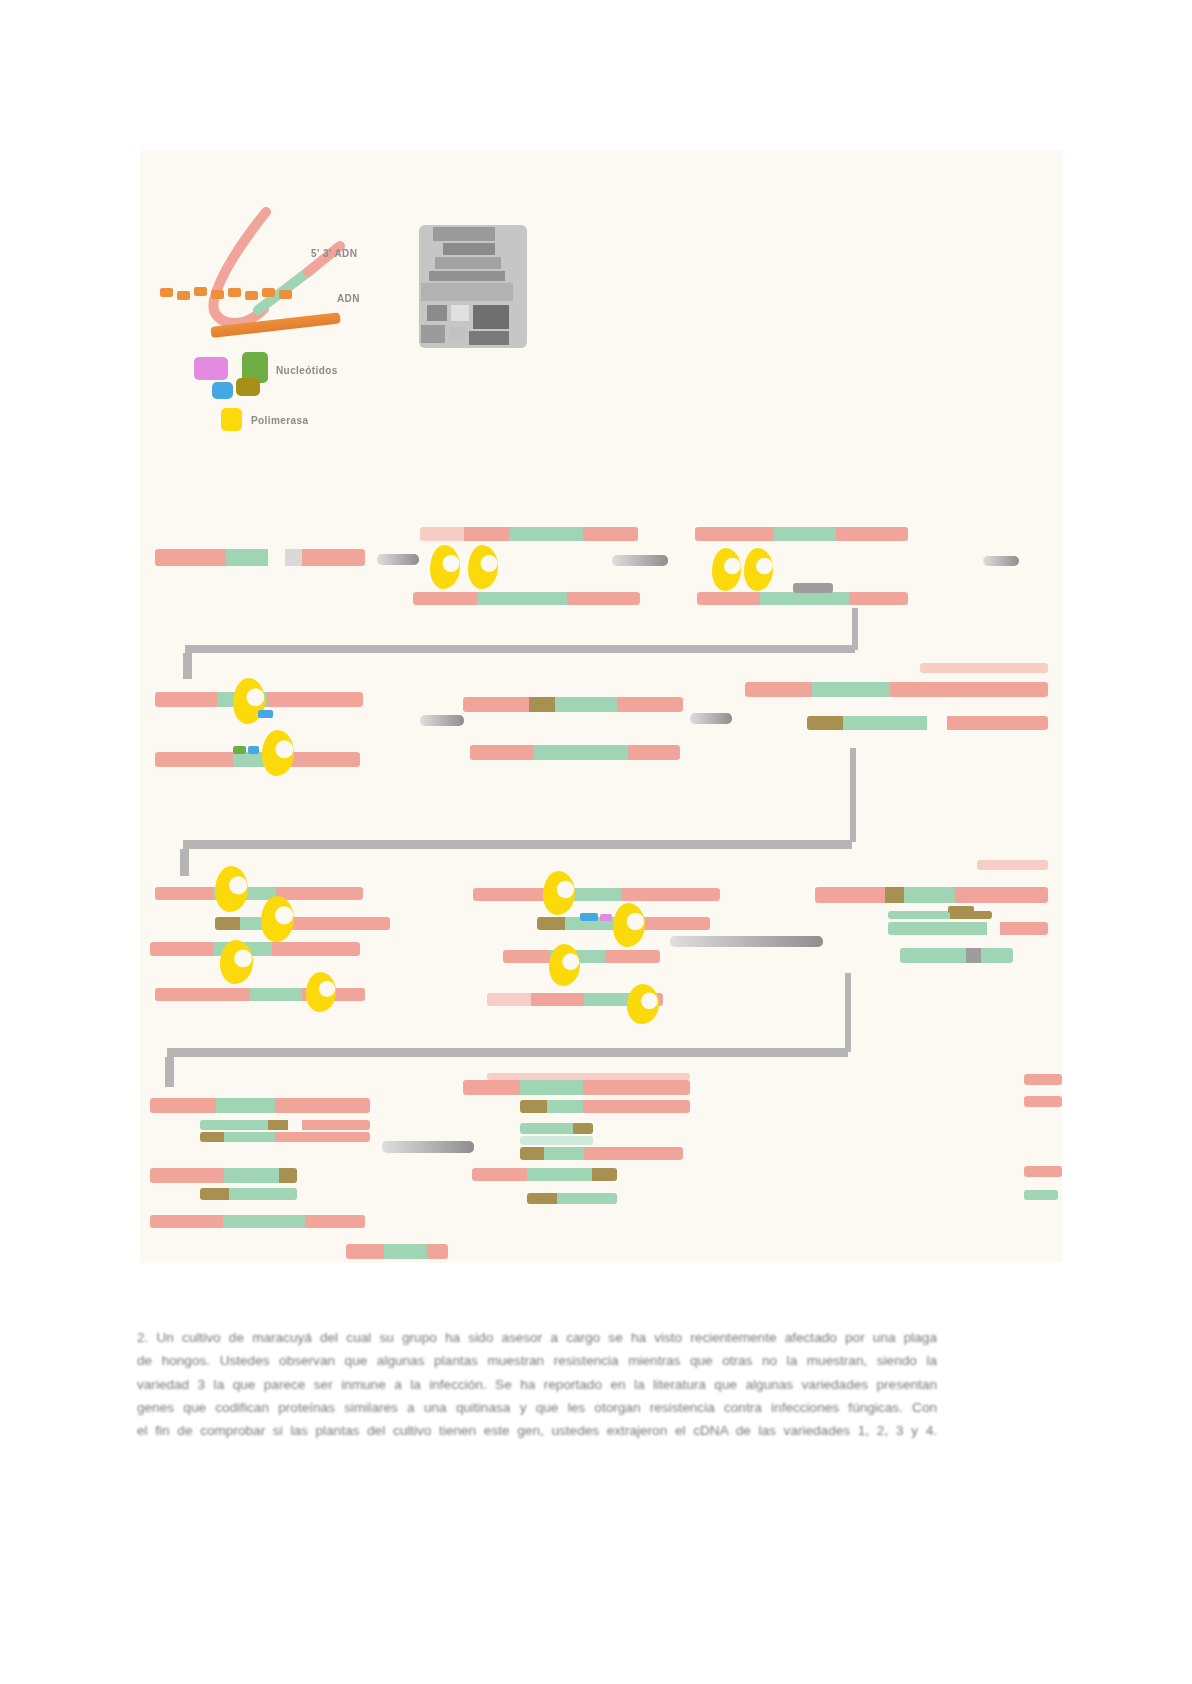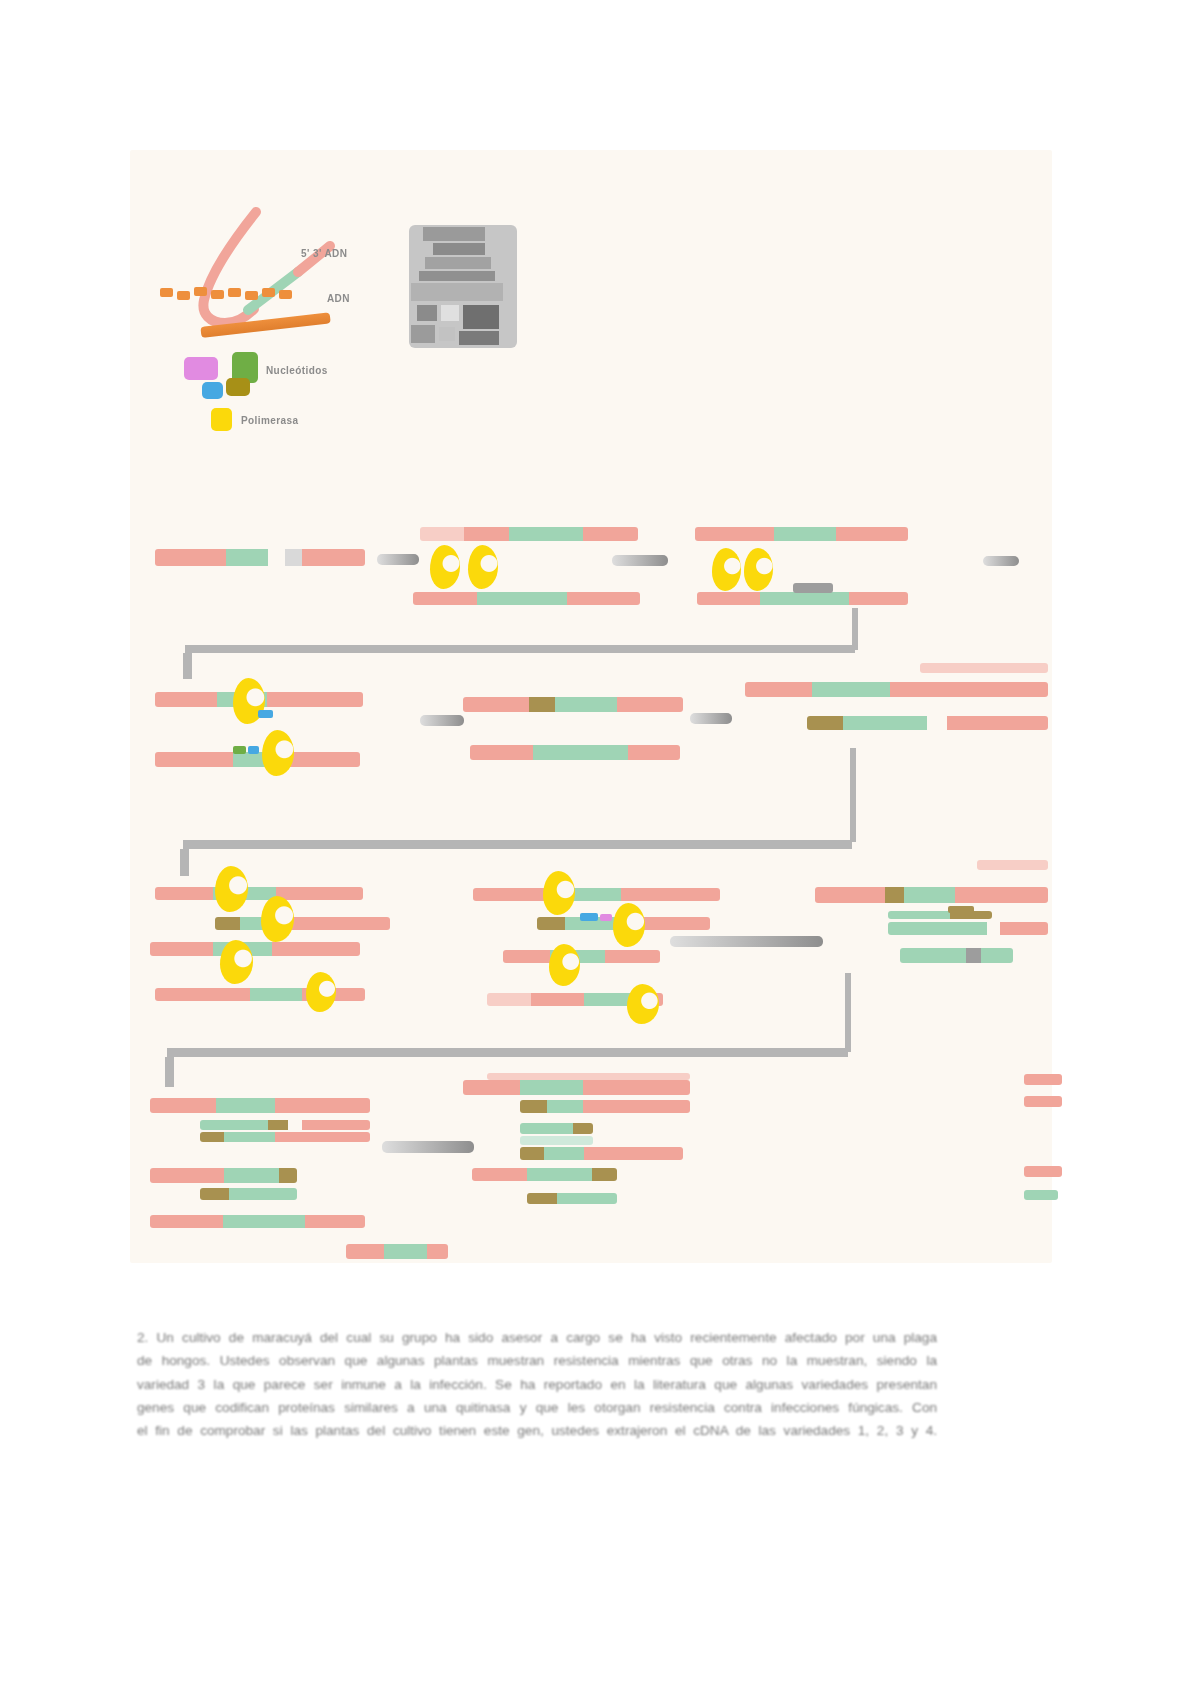--- a/index.html
+++ b/index.html
@@ -5,7 +5,7 @@
   html,body{margin:0;padding:0;background:#ffffff;}
   .page{position:relative;width:1192px;height:1684px;background:#ffffff;overflow:hidden;
         font-family:"Liberation Sans", sans-serif;}
-  .panel{position:absolute;left:130px;top:150px;width:922px;height:1113px;border-radius:2px;}
+  .panel{position:absolute;left:140px;top:150px;width:922px;height:1113px;border-radius:2px;}
   #diagram-layer{position:absolute;left:0;top:0;width:1192px;height:1684px;pointer-events:none;}
   .bar{position:absolute;display:flex;border-radius:3px;overflow:hidden;}
   .bar span{display:block;height:100%;}

